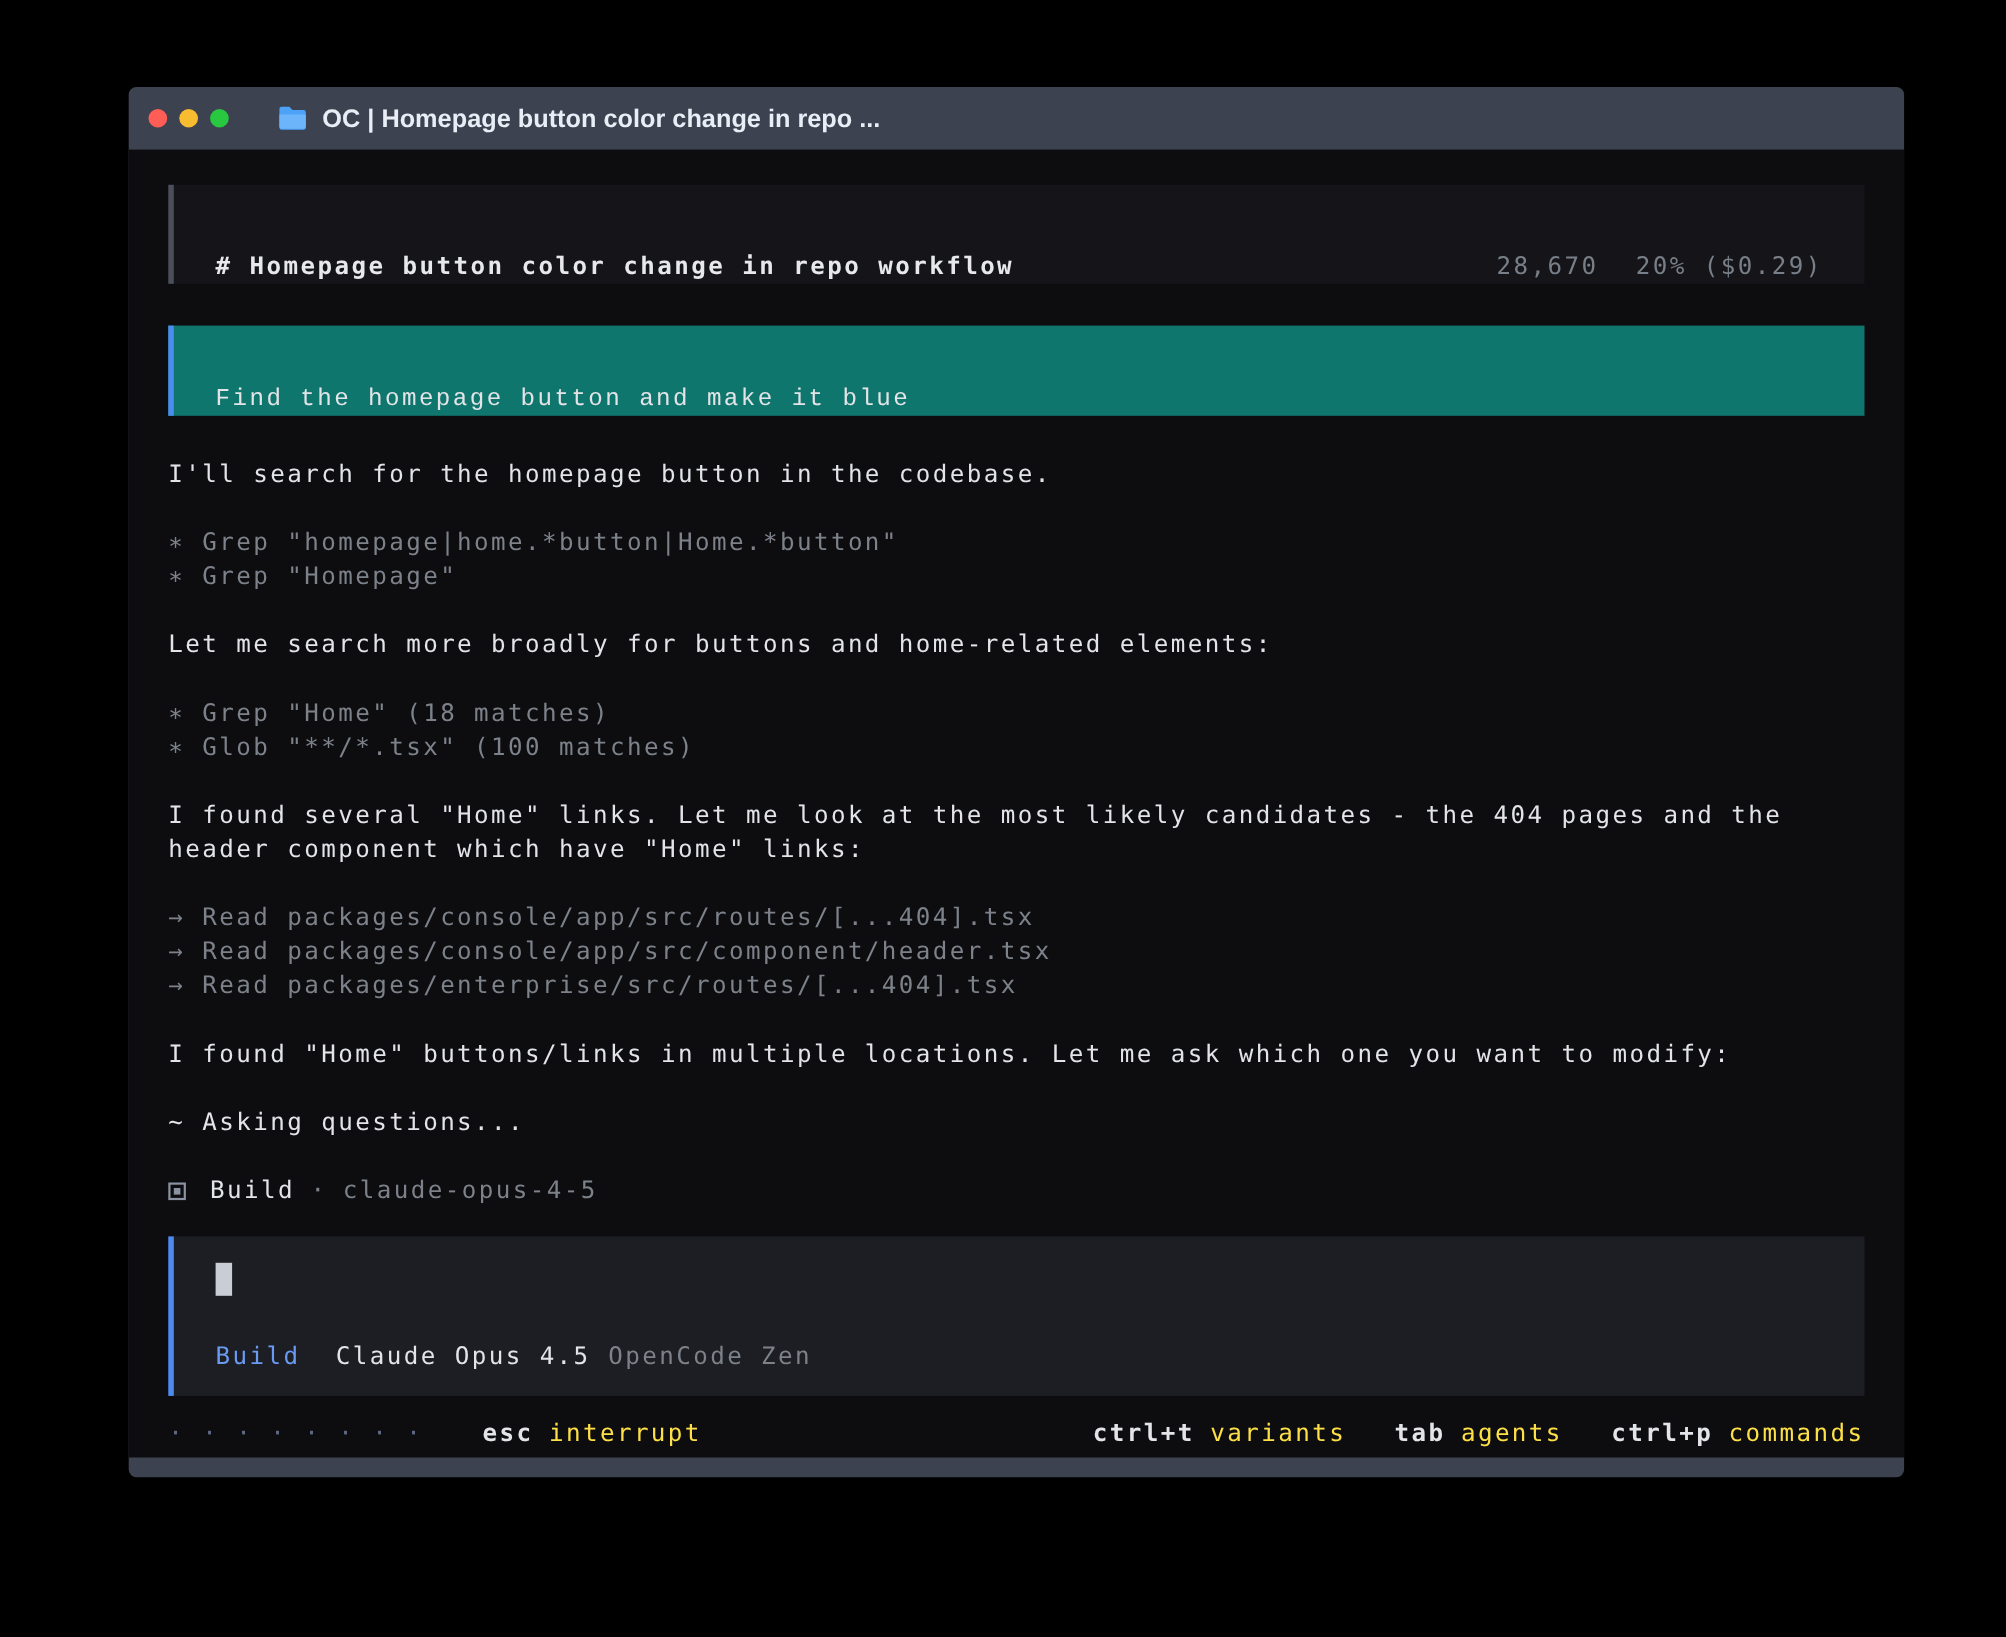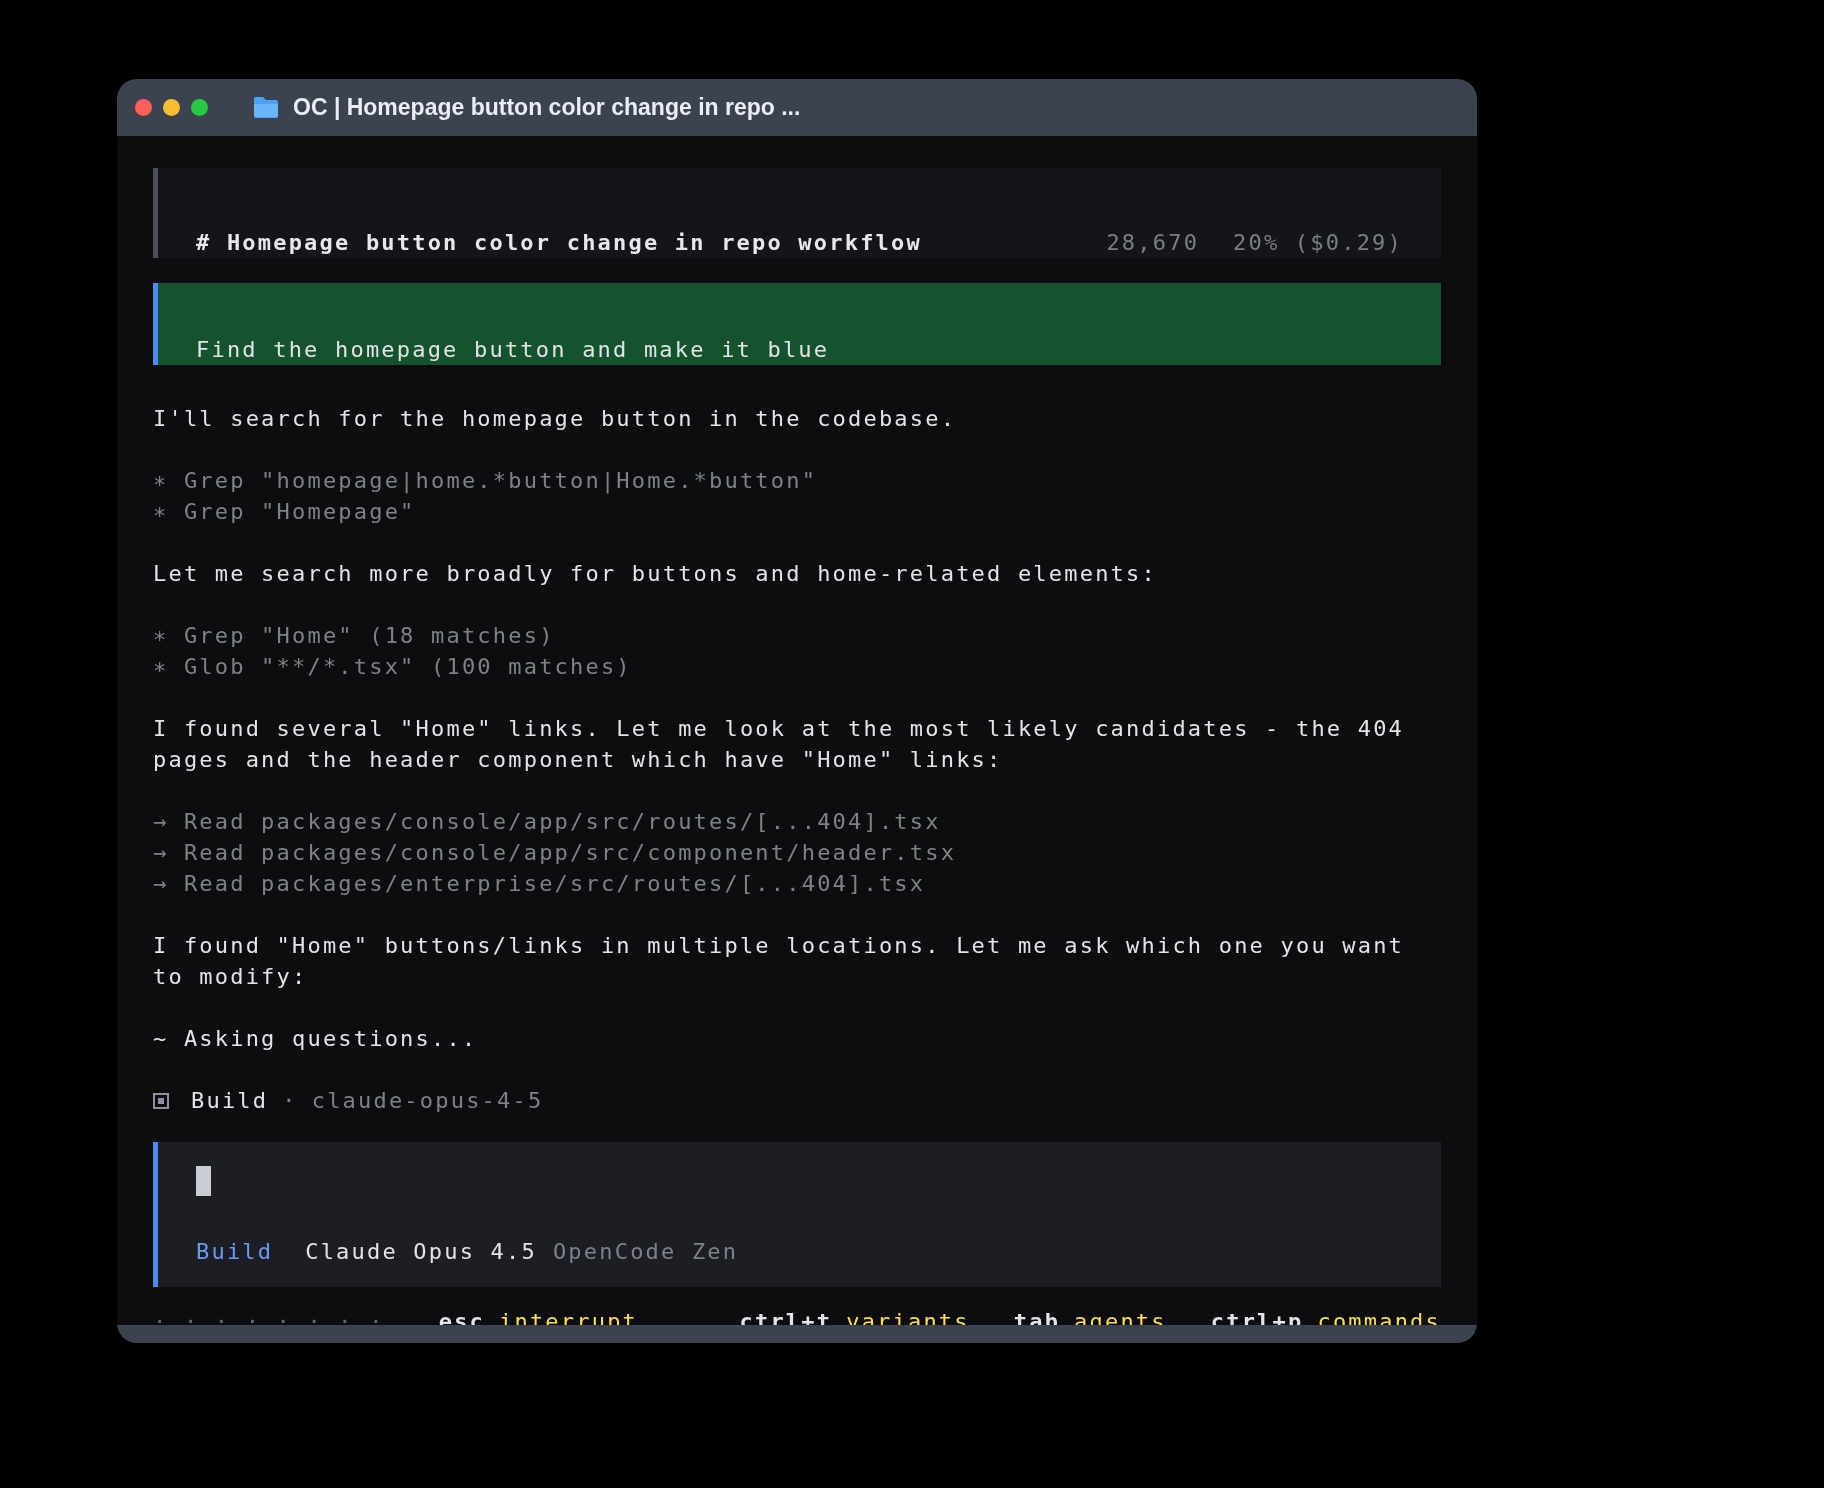--- a/index.html
+++ b/index.html
@@ -9,8 +9,8 @@
     font-family:"DejaVu Sans Mono", monospace;
   }
   .window {
-    position:absolute; left:117px; top:79px; width:1360px; height:1264px;
-    background:#3c4250; border-radius:20px; overflow:hidden;
+    position:absolute; left:117px; top:79px; width:1614px; height:1264px;
+    background:#3c4250; border-radius:7px; overflow:hidden;
     display:flex; flex-direction:column;
   }
   

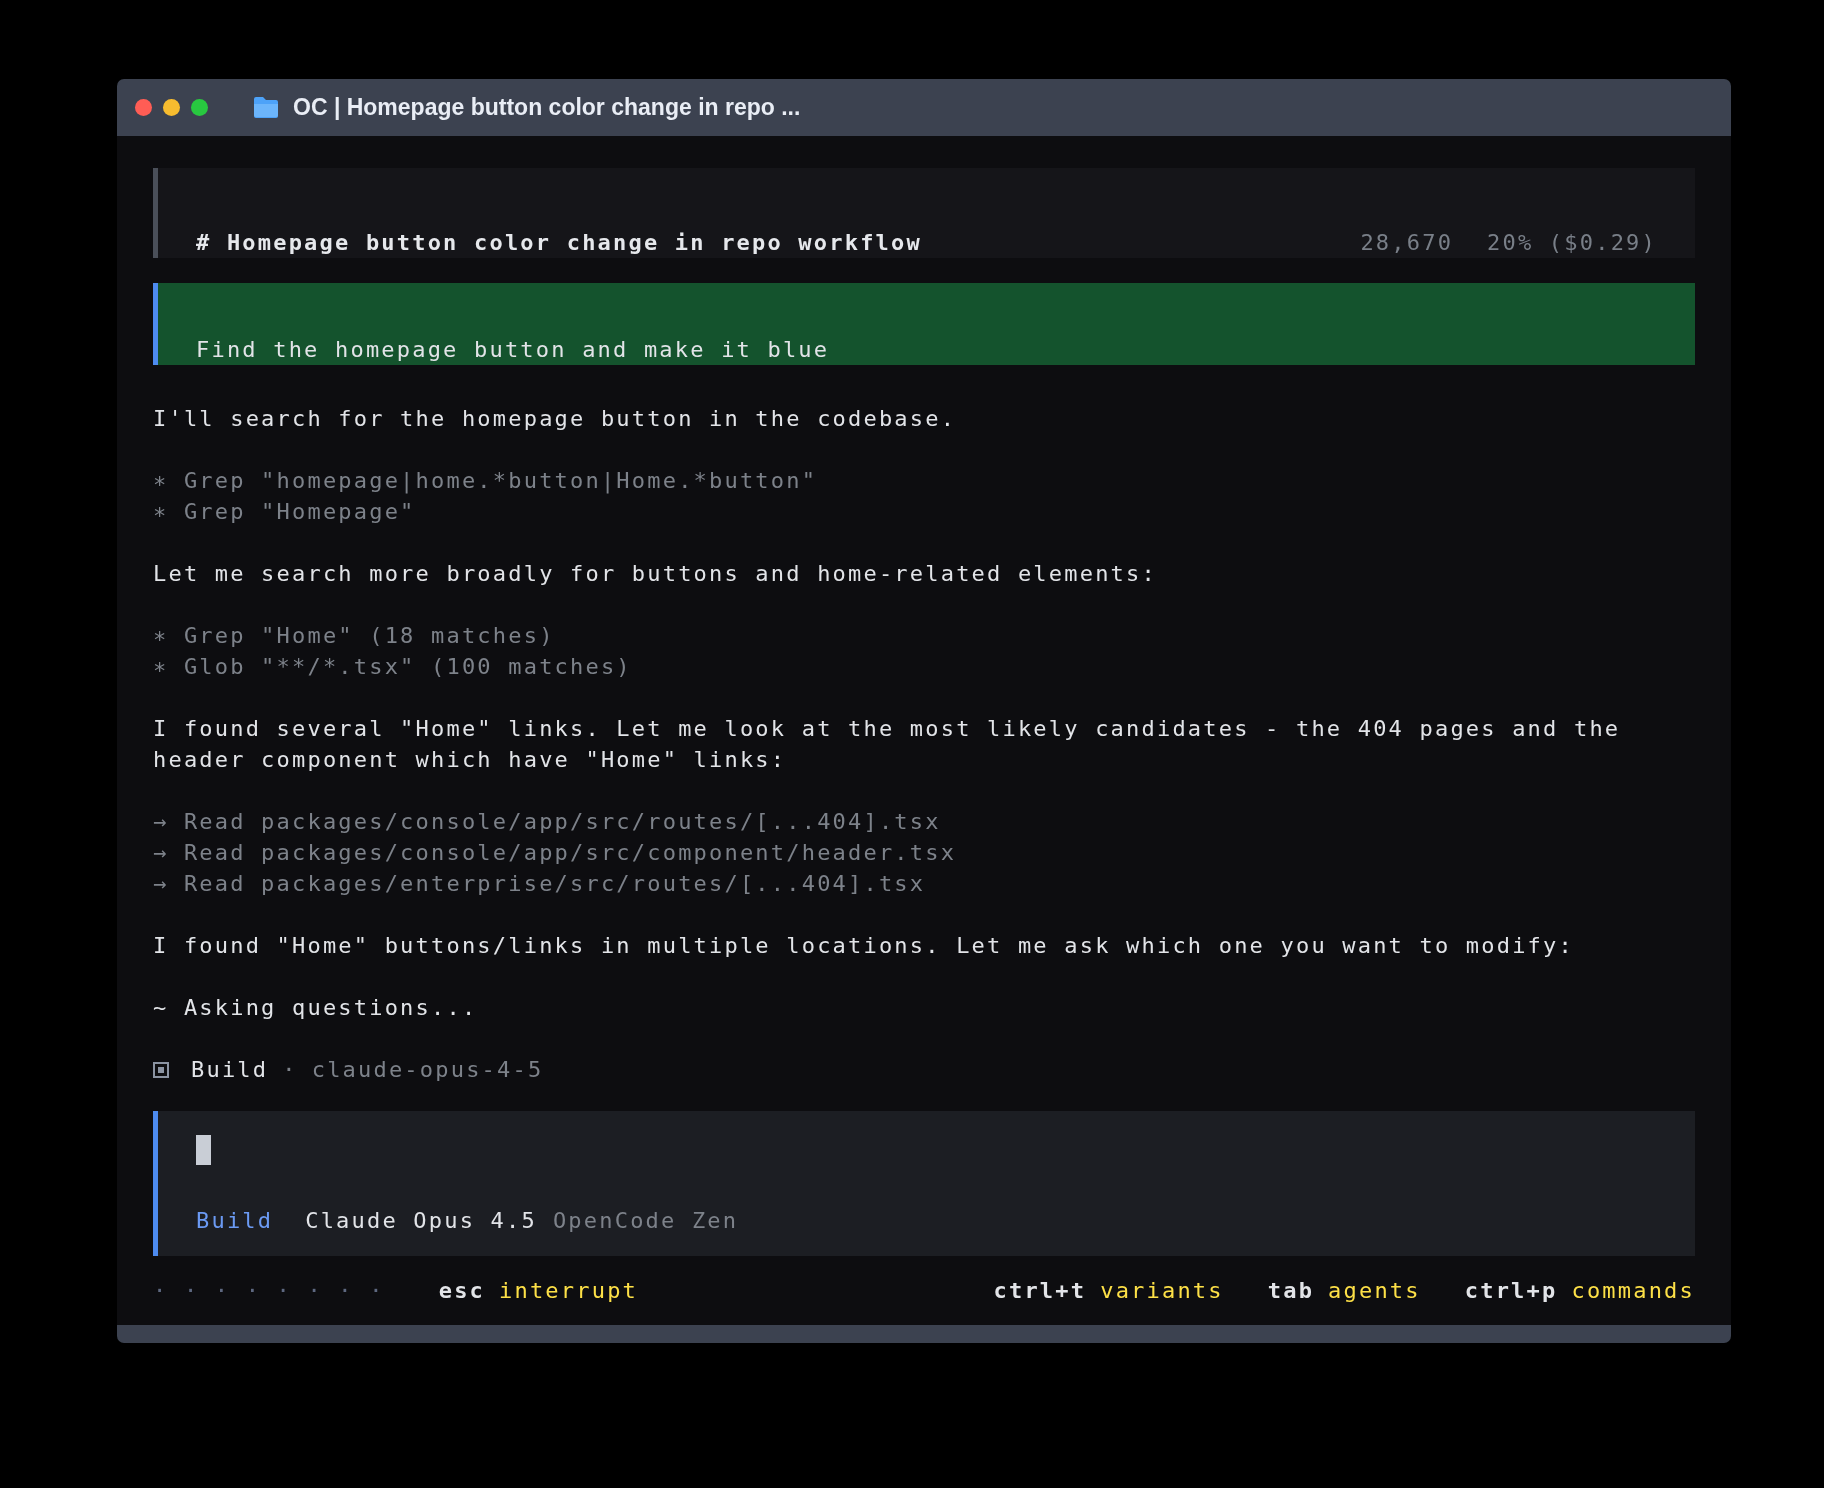--- a/index.html
+++ b/index.html
@@ -42,7 +42,7 @@
   .session-title { font-weight:bold; color:#e6e8ec; white-space:nowrap; }
   .session-stats { display:flex; gap:34px; color:#797f88; white-space:nowrap; }
   .user-block {
-    height:82px; background:#14532d; border-color:#4d8bf0; margin-top:25px;
+    height:82px; background:#0f766e; border-color:#4d8bf0; margin-top:38px;font-family:Liberation Mono, monospace;
   }
   .user-text { color:#e2e4e8; }
   

